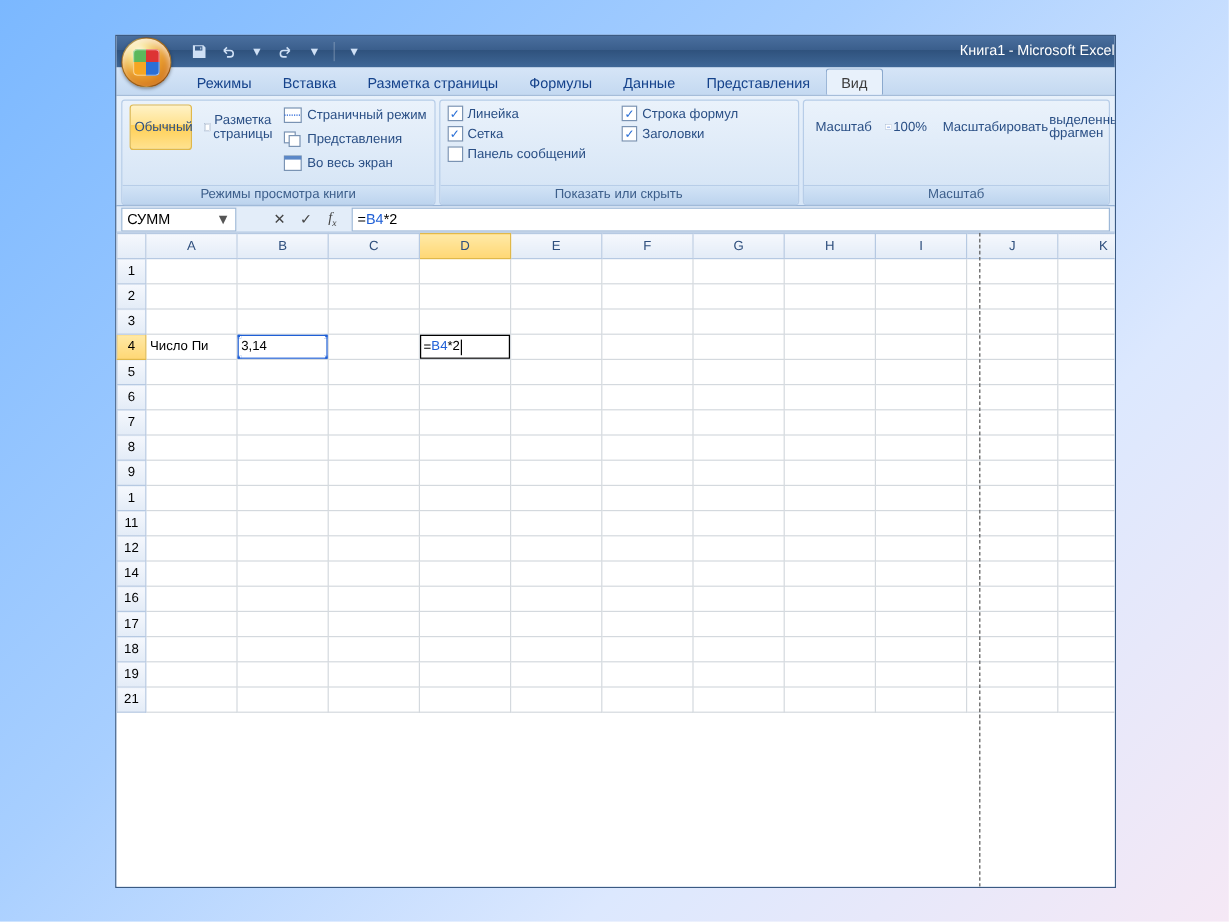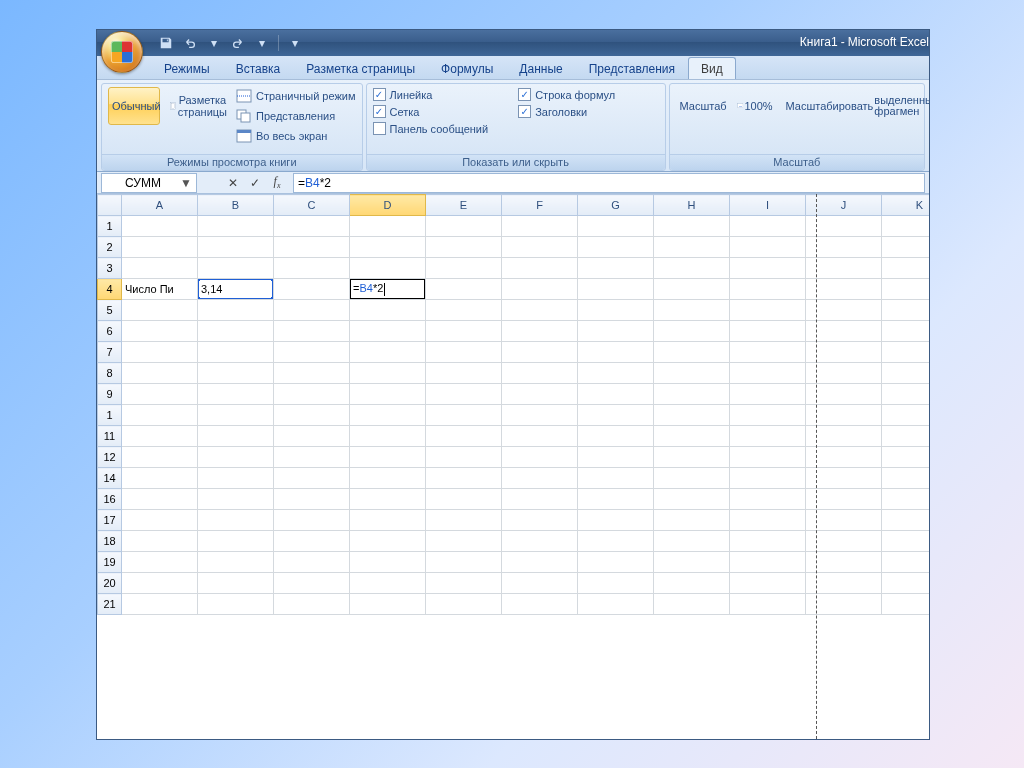--- a/index.html
+++ b/index.html
@@ -181,7 +181,7 @@
     padding:0 4px;
     position:relative;
   }
-  .namebox-text { flex:1; text-align:center; }
+  .namebox-text { flex:1; }
   .namebox-dd {
     width:12px; color:#555;
   }

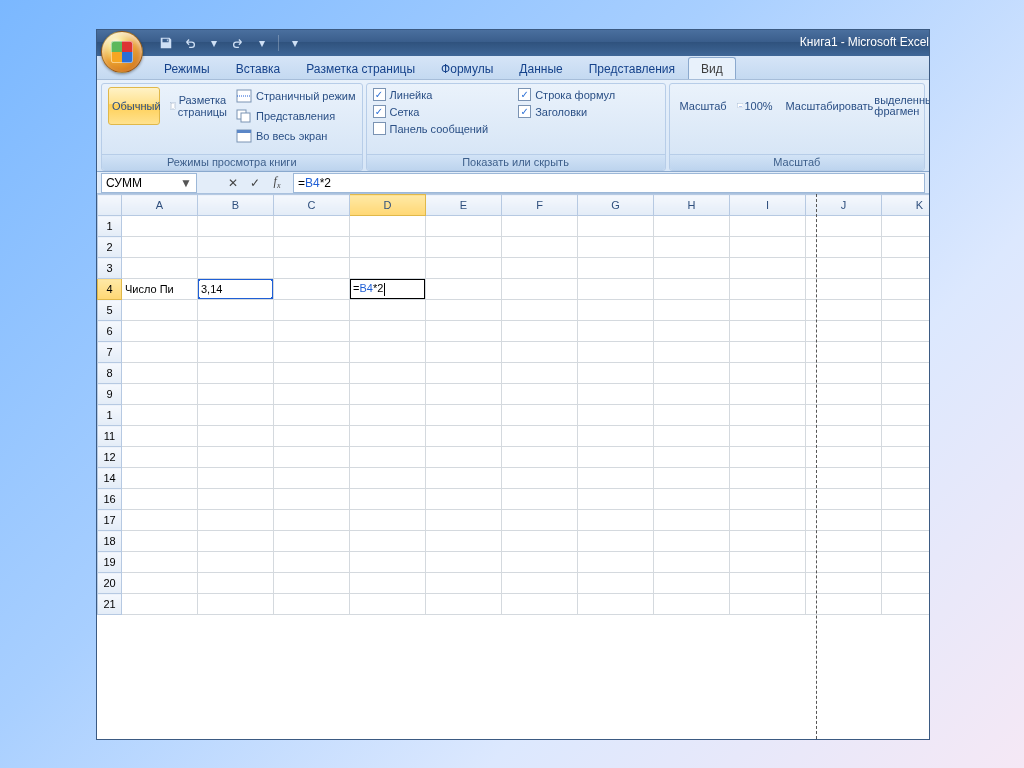--- a/index.html
+++ b/index.html
@@ -731,20 +731,6 @@
             <td class="colstd"></td>
           </tr>
           <tr>
-            <td class="rowhead" style="text-align:center;background:linear-gradient(#f5f8fd,#e3ecf7);border-color:#b6c9e2">20</td>
-            <td class="colstd"></td>
-            <td class="colstd"></td>
-            <td class="colstd"></td>
-            <td class="colstd"></td>
-            <td class="colstd"></td>
-            <td class="colstd"></td>
-            <td class="colstd"></td>
-            <td class="colstd"></td>
-            <td class="colstd"></td>
-            <td class="colstd"></td>
-            <td class="colstd"></td>
-          </tr>
-          <tr>
             <td class="rowhead" style="text-align:center;background:linear-gradient(#f5f8fd,#e3ecf7);border-color:#b6c9e2">21</td>
             <td class="colstd"></td>
             <td class="colstd"></td>

